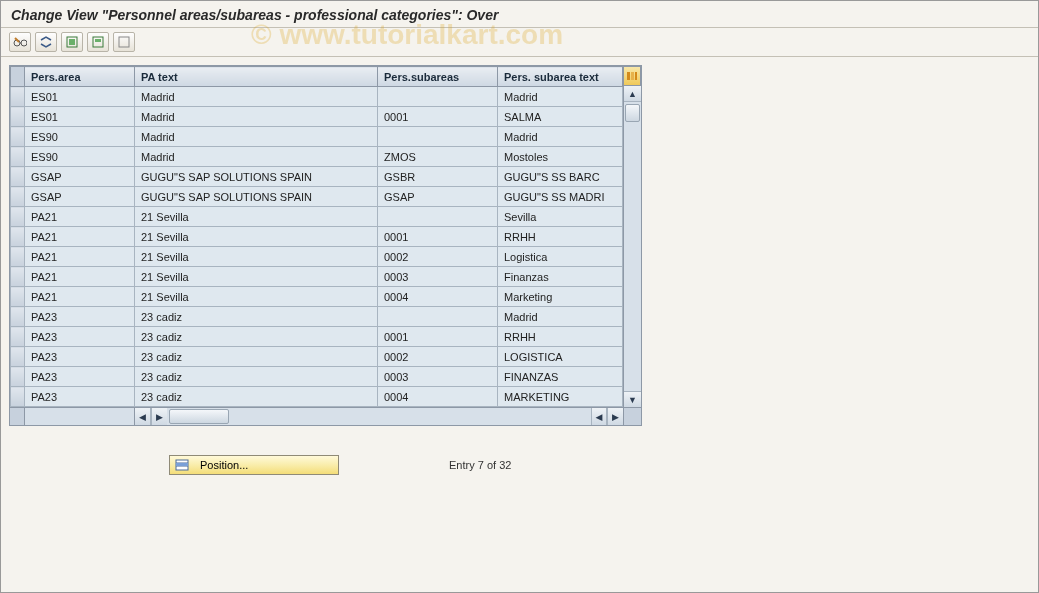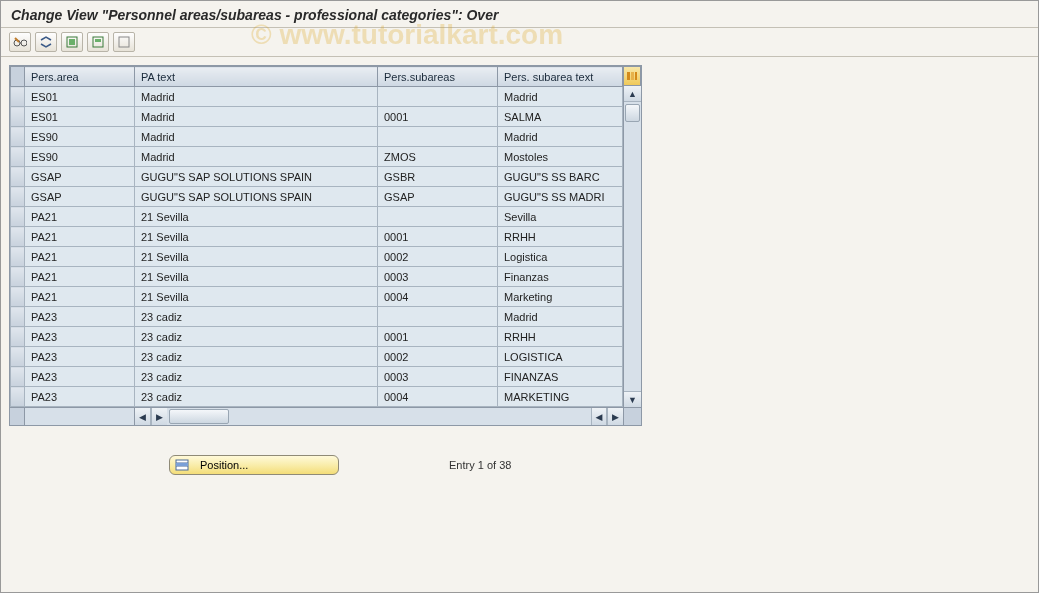--- a/index.html
+++ b/index.html
@@ -75,7 +75,7 @@
     border: 1px solid #8d98a6;
     padding: 3px 6px;
     text-align: left;
-    font-weight: normal;
+    font-weight: bold;
     color: #1a2a3a;
     height: 20px;
     margin-top: 12px;

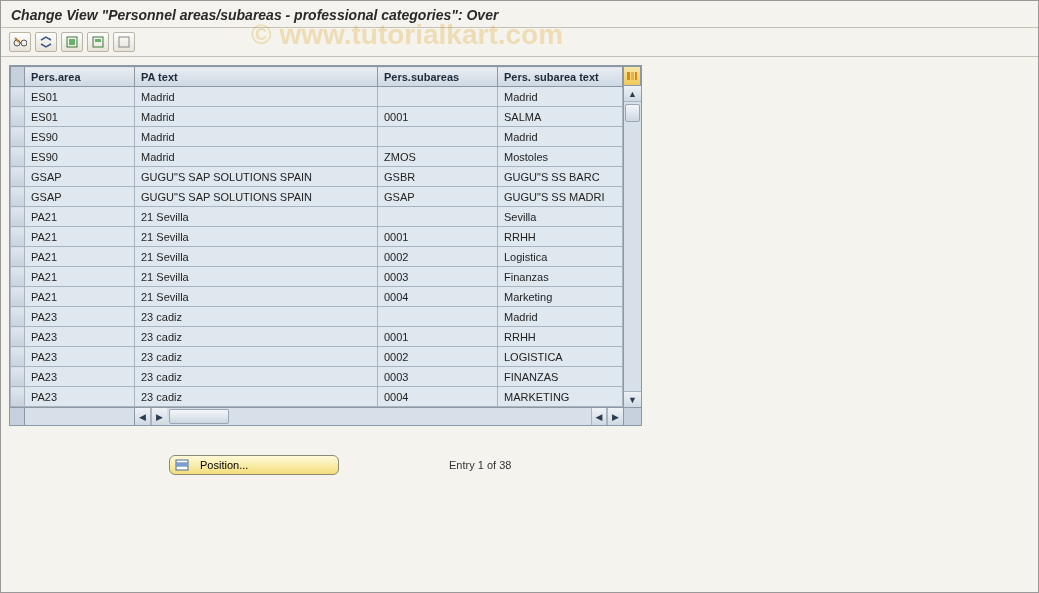--- a/index.html
+++ b/index.html
@@ -144,7 +144,7 @@
     border:1px solid #8f8a77;
     background: linear-gradient(#fff9d9,#f9edab,#f4dd78);
     padding: 2px 18px 2px 4px;
-    border-radius:6px;
+    border-radius:0;
     font-size:11px;
     width:170px;
     cursor:pointer;

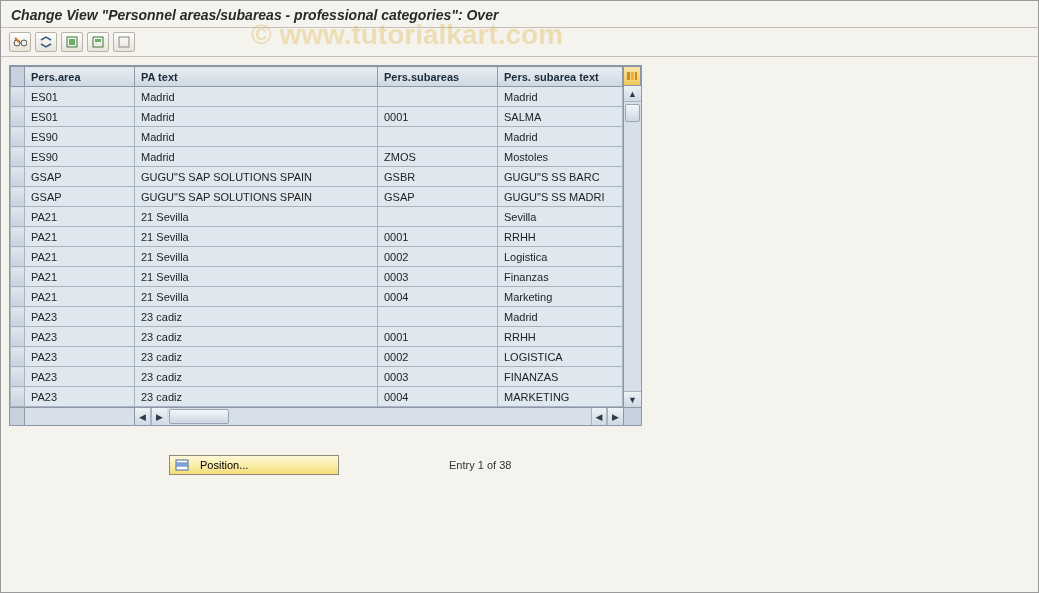--- a/index.html
+++ b/index.html
@@ -368,7 +368,7 @@
       </span>
       <span>Position...</span>
     </div>
-    <div class="entry-text">Entry 1 of 38</div>
+    <div class="entry-text">Entry 7 of 32</div>
   </div>
 </div>
 

